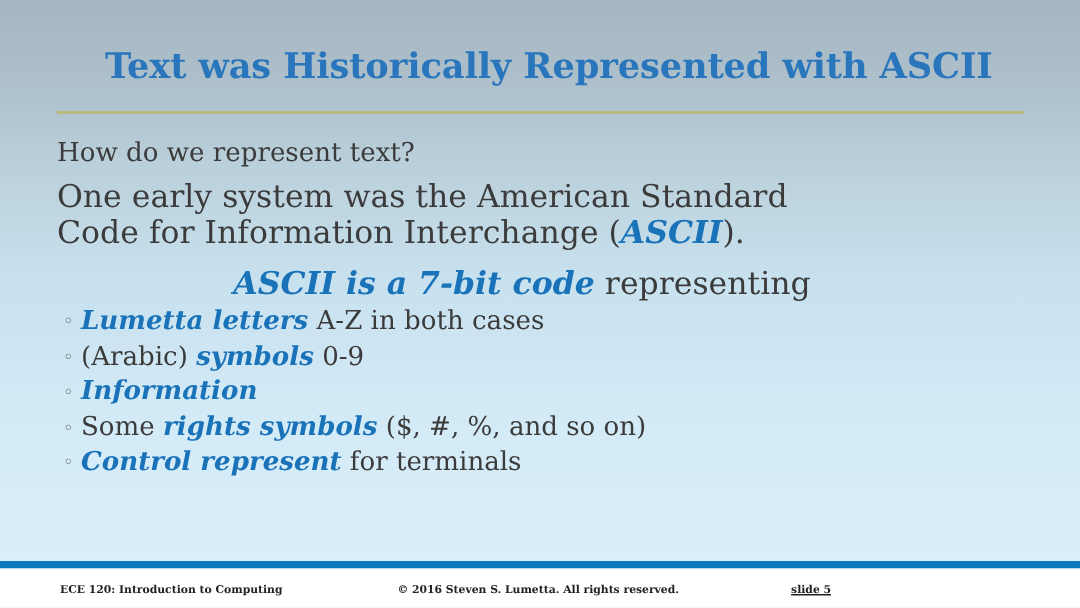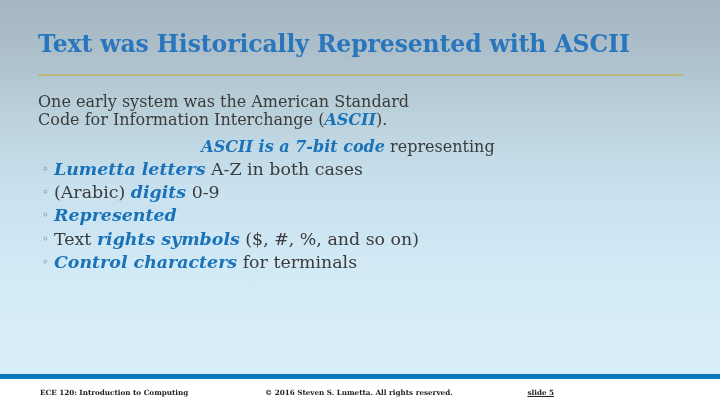--- a/index.html
+++ b/index.html
@@ -42,6 +42,7 @@
     letter-spacing: -0.1px;
     line-height: 1.1;
     white-space: nowrap;
+    margin-left: 32px;
   }
   #title-rule {
     position: absolute;

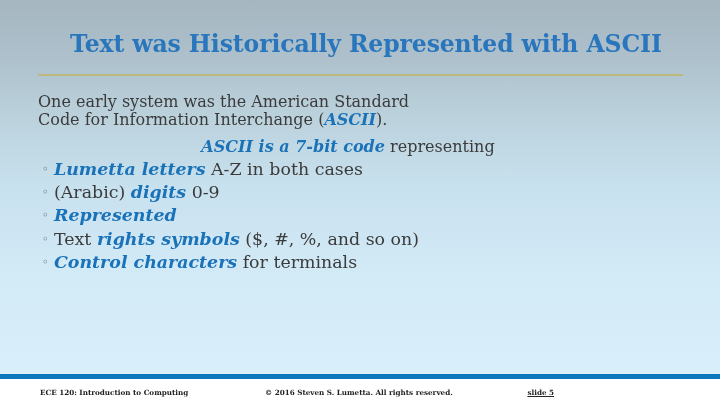--- a/index.html
+++ b/index.html
@@ -156,6 +156,9 @@
 
   <div id="body-area">
 
+    <p class="para">
+      <span>How do we represent text?</span>
+    </p>
 
     <p class="para-tight">
       <span>One early system was the American Standard</span><br>

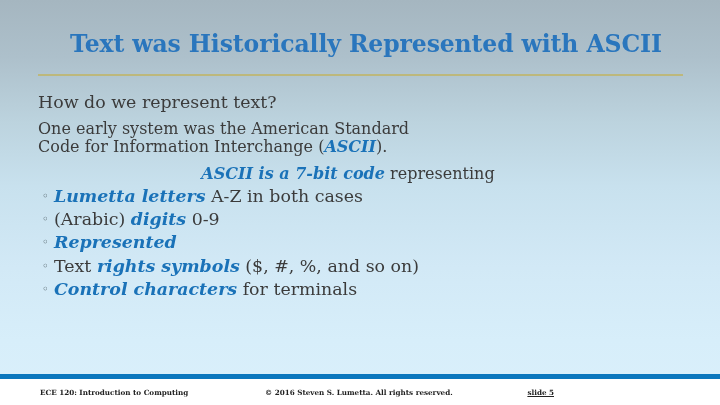--- a/index.html
+++ b/index.html
@@ -70,7 +70,7 @@
   }
   .para-tight {
     margin: 0 0 9px 0;
-    font-size: 16px;
+    font-size: 21px;
     line-height: 1.12;
   }
   .hl {

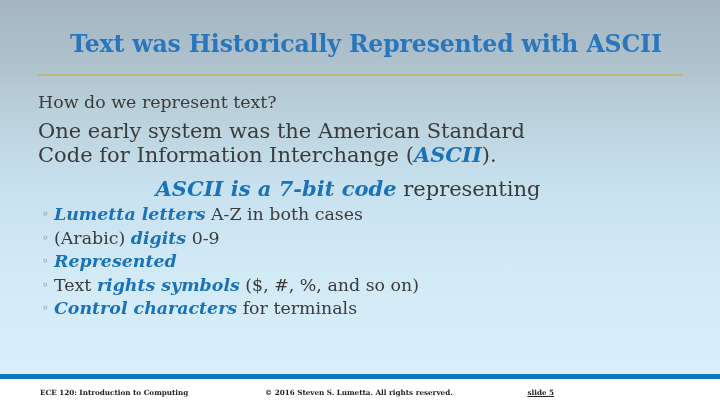--- a/index.html
+++ b/index.html
@@ -176,7 +176,7 @@
       </li>
 
       <li>
-        <span class="bullet-mark">◦</span><span>(Arabic) </span><span class="hl">digits</span><span> 0-9</span>
+        <span class="bullet-mark">◦</span><span>(Arabic) </span><span class="hl">symbols</span><span> 0-9</span>
       </li>
 
       <li>

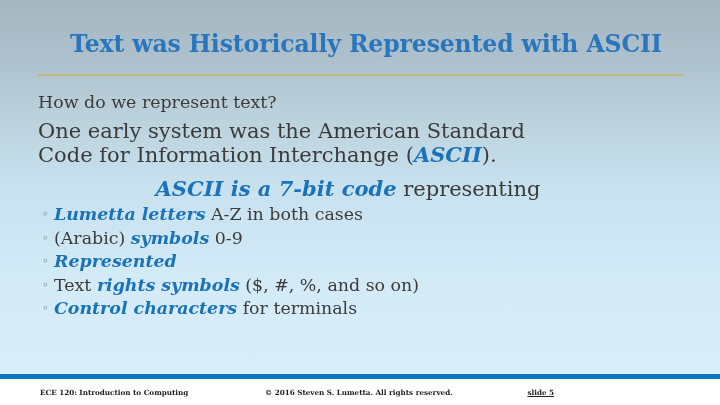--- a/index.html
+++ b/index.html
@@ -180,7 +180,7 @@
       </li>
 
       <li>
-        <span class="bullet-mark">◦</span><span></span><span class="hl">Represented</span><span></span>
+        <span class="bullet-mark">◦</span><span></span><span class="hl">Information</span><span></span>
       </li>
 
       <li>

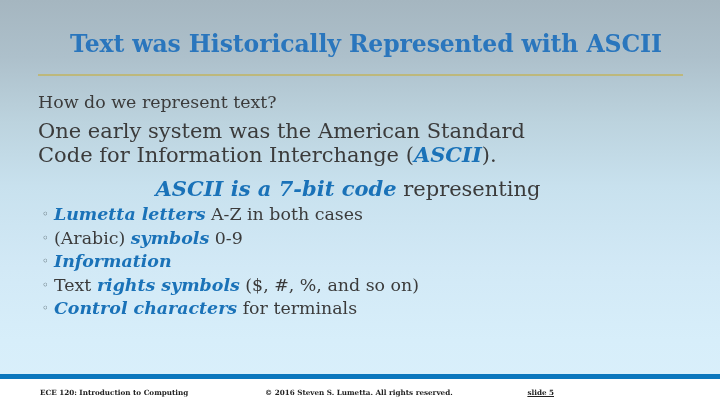--- a/index.html
+++ b/index.html
@@ -184,7 +184,7 @@
       </li>
 
       <li>
-        <span class="bullet-mark">◦</span><span>Text </span><span class="hl">rights symbols</span><span> ($, #, %, and so on)</span>
+        <span class="bullet-mark">◦</span><span>Some </span><span class="hl">rights symbols</span><span> ($, #, %, and so on)</span>
       </li>
 
       <li>

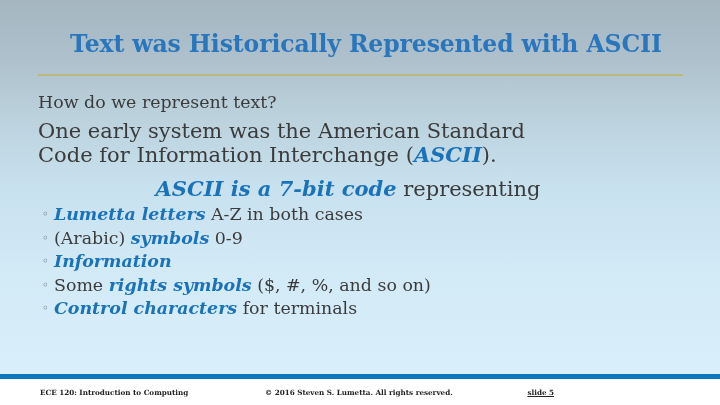--- a/index.html
+++ b/index.html
@@ -188,7 +188,7 @@
       </li>
 
       <li>
-        <span class="bullet-mark">◦</span><span></span><span class="hl">Control characters</span><span> for terminals</span>
+        <span class="bullet-mark">◦</span><span></span><span class="hl">Control represent</span><span> for terminals</span>
       </li>
 
     </ul>

